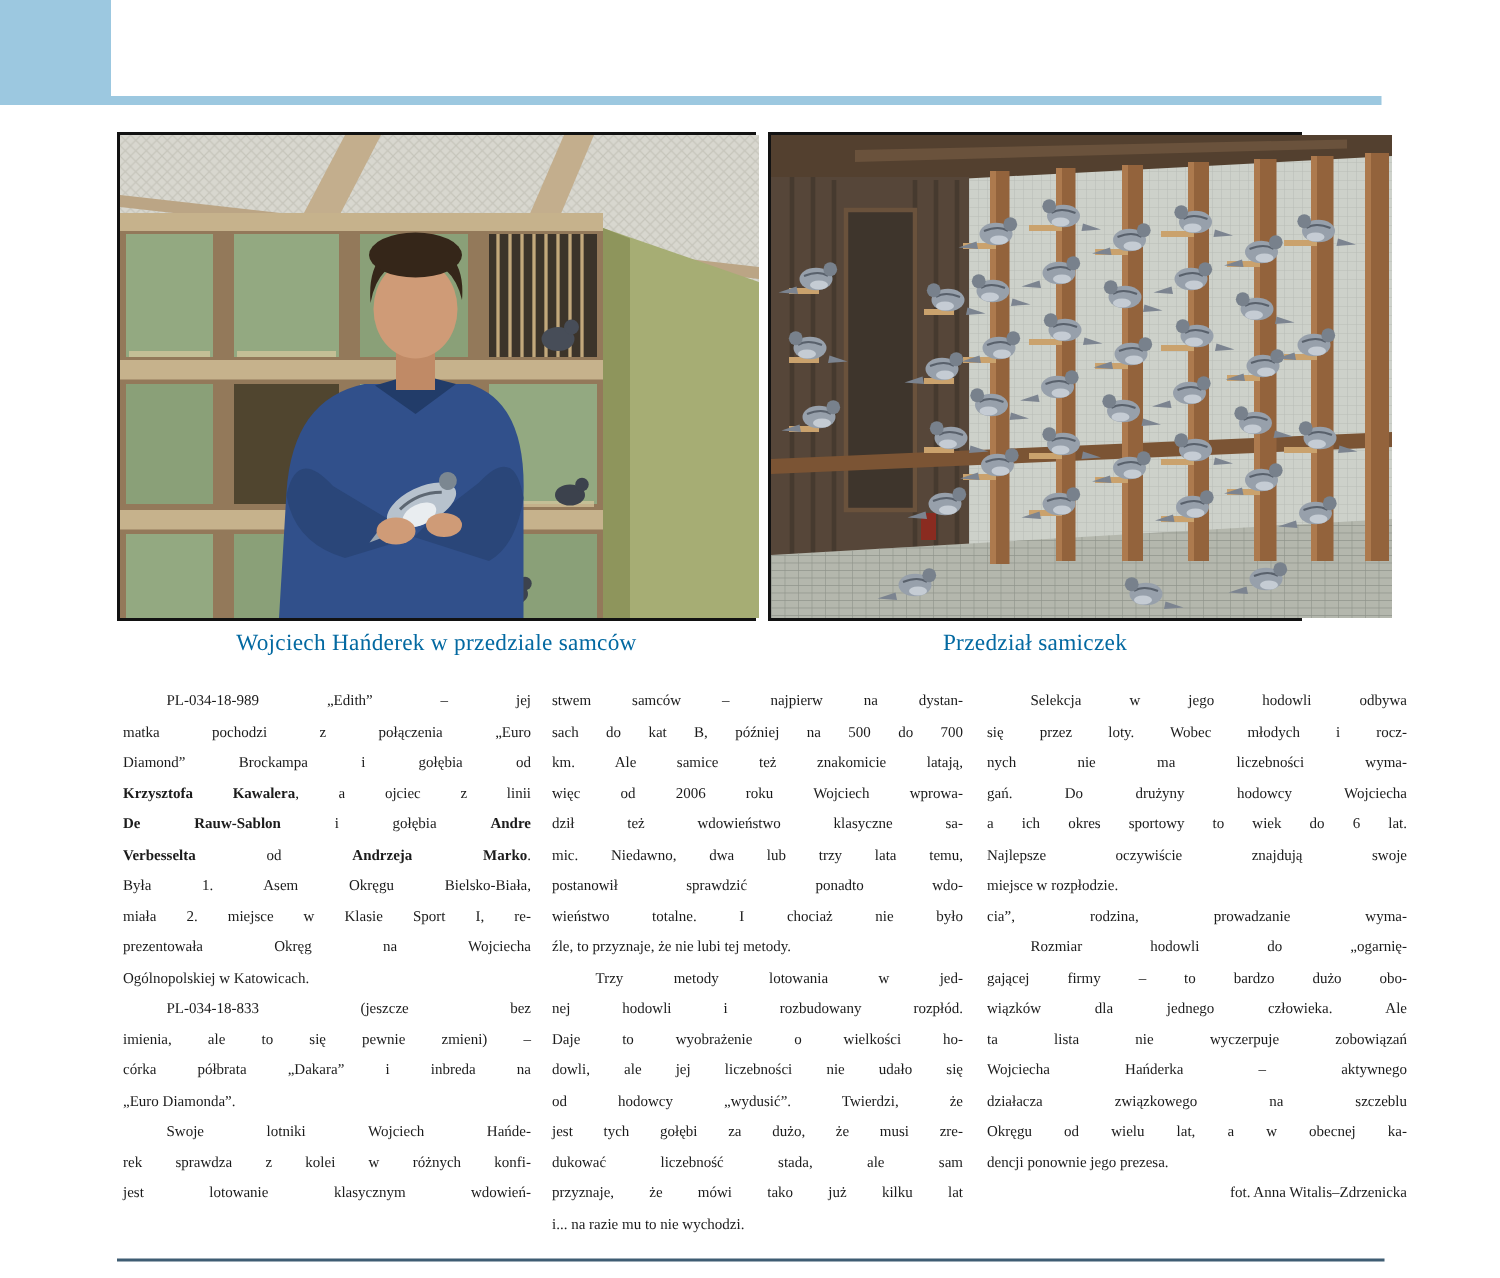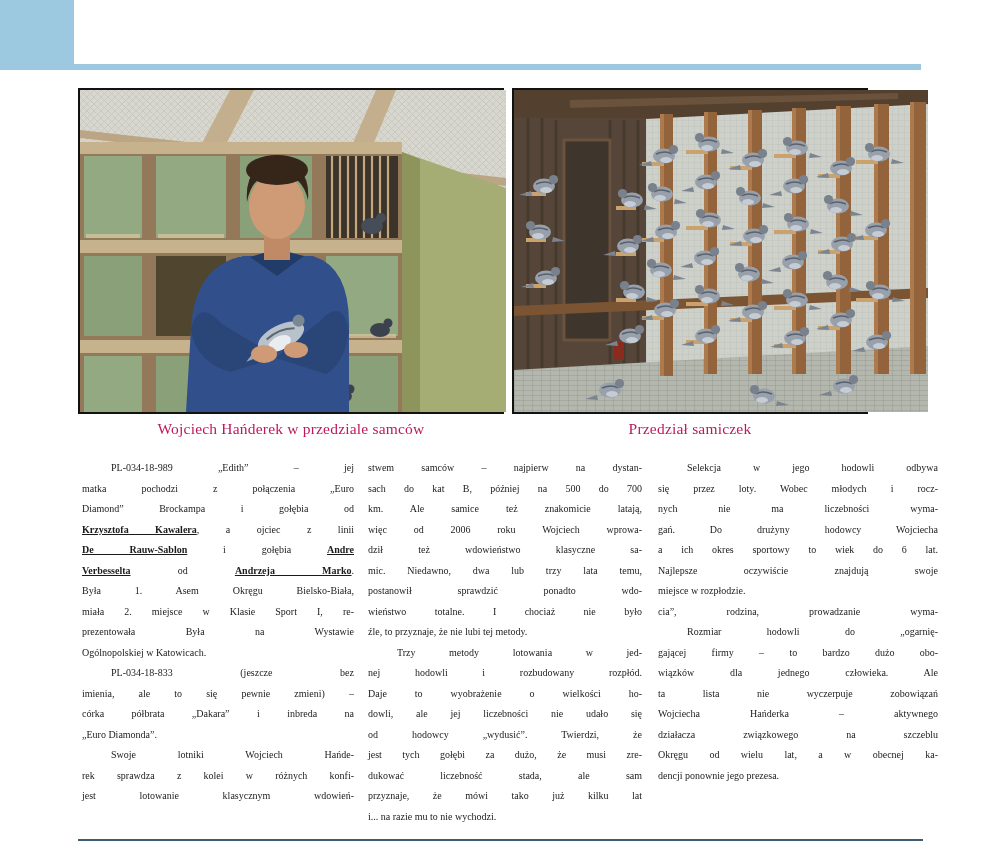--- a/index.html
+++ b/index.html
@@ -15,7 +15,7 @@
   .photo-frame { display:block; border:2px solid #121212; background:#d8d7cf; }
   .photo-frame svg { display:block; }
   figcaption {
-    text-align:center; font-size:15.5px; color:#be185d; margin-top:6px; letter-spacing:0.2px;
+    text-align:center; font-size:15.5px; color:#0369a1; margin-top:6px; letter-spacing:0.2px;
   }
 
   .article-col { position:absolute; top:458px; font-size:10px; line-height:20.5px; }

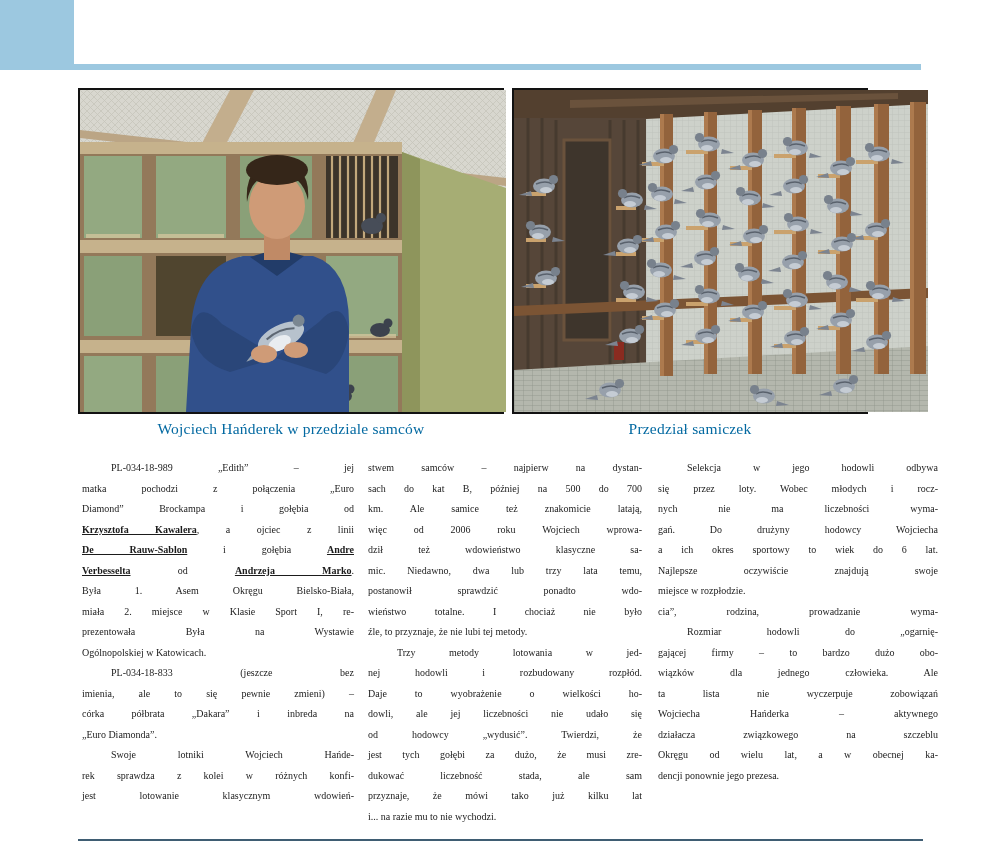--- a/index.html
+++ b/index.html
@@ -23,7 +23,7 @@
   .line.end { text-align:center; text-align-last:left; }
   .line.right { text-align:right; text-align-last:right; }
   .line.indent { text-indent:29px; }
-  .b { font-weight:bold;text-decoration:underline; }
+  .b { font-weight:bold; }
 
   .footer-rule { position:absolute; left:78px; top:839px; width:845px; height:2px; background:#3f5d73; }
 </style>

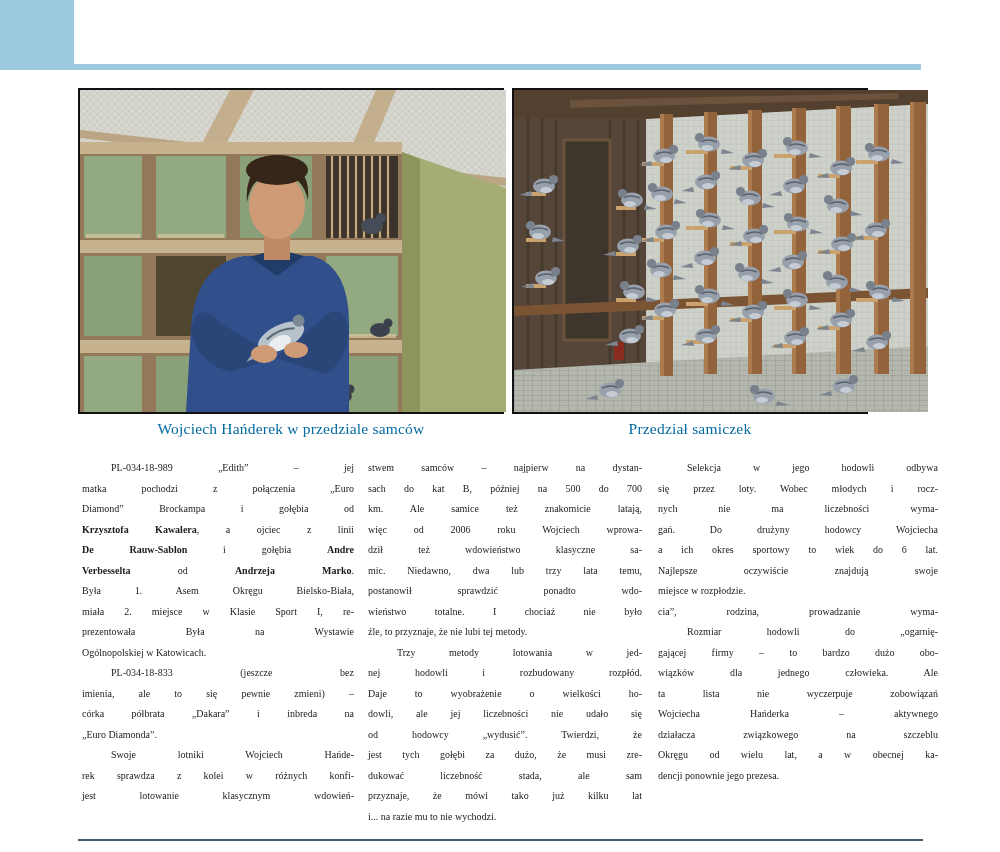--- a/index.html
+++ b/index.html
@@ -252,7 +252,7 @@
       <div class="line"><span class="b">Verbesselta</span><span> od </span><span class="b">Andrzeja Marko</span><span>.</span></div>
       <div class="line"><span>Była 1. Asem Okręgu Bielsko-Biała,</span></div>
       <div class="line"><span>miała 2. miejsce w Klasie Sport I, re-</span></div>
-      <div class="line"><span>prezentowała Była na Wystawie</span></div>
+      <div class="line"><span>prezentowała Okręg na Wojciecha</span></div>
       <div class="line end"><span>Ogólnopolskiej w Katowicach.</span></div>
       <div class="line indent"><span>PL-034-18-833 (jeszcze bez</span></div>
       <div class="line"><span>imienia, ale to się pewnie zmieni) –</span></div>

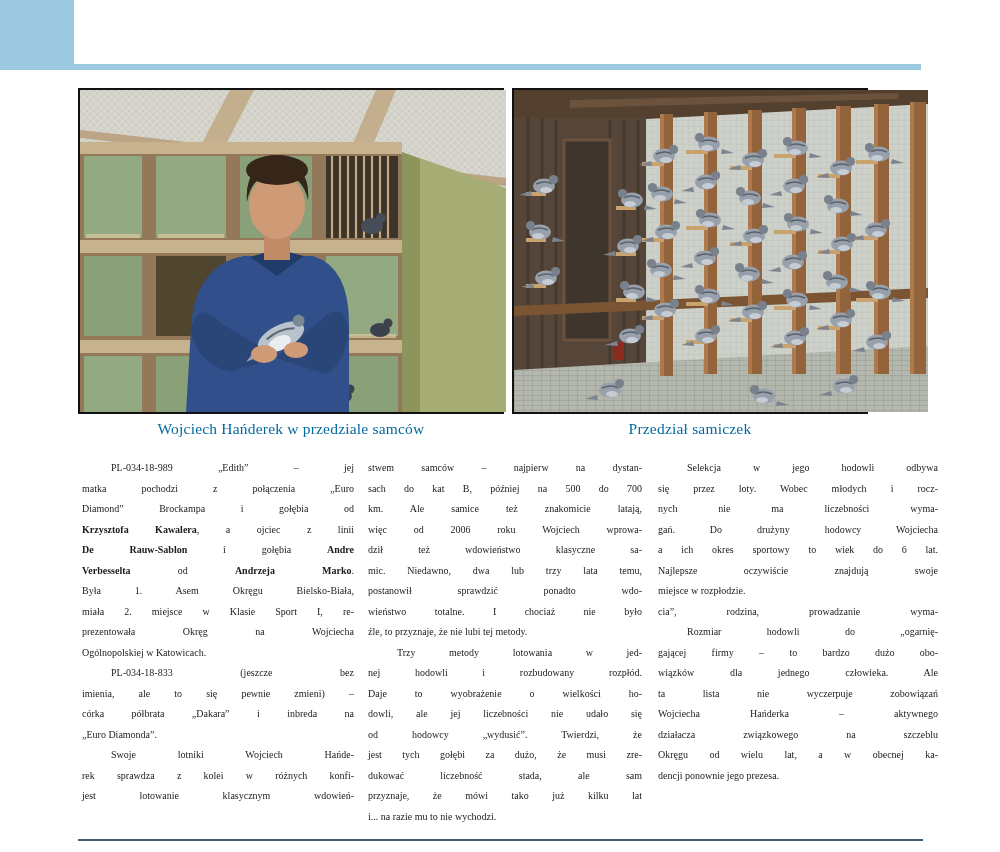--- a/index.html
+++ b/index.html
@@ -299,6 +299,7 @@
       <div class="line"><span>działacza związkowego na szczeblu</span></div>
       <div class="line"><span>Okręgu od wielu lat, a w obecnej ka-</span></div>
       <div class="line end"><span>dencji ponownie jego prezesa.</span></div>
+      <div class="line right"><span>fot. Anna Witalis–Zdrzenicka</span></div>
     </div>
 
   <div class="footer-rule" style="background: rgb(63, 93, 115);"></div>

